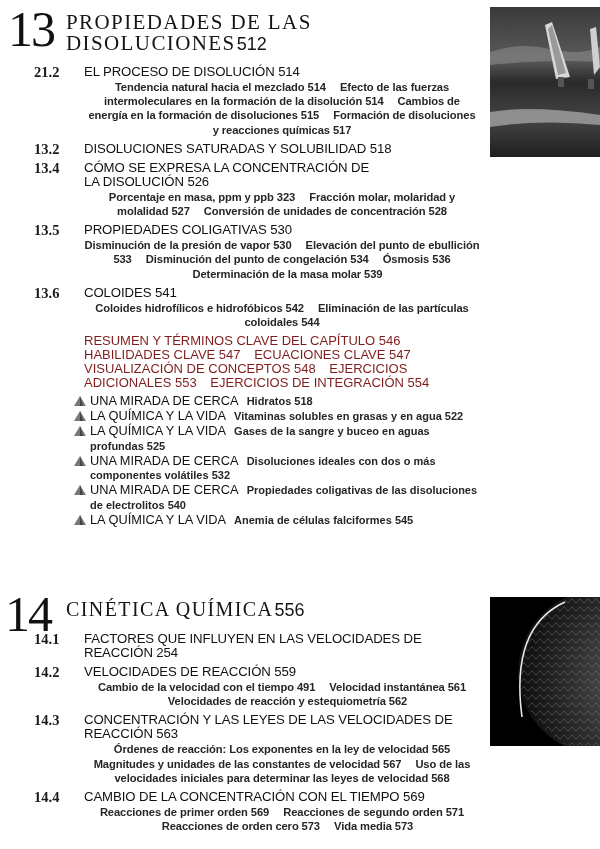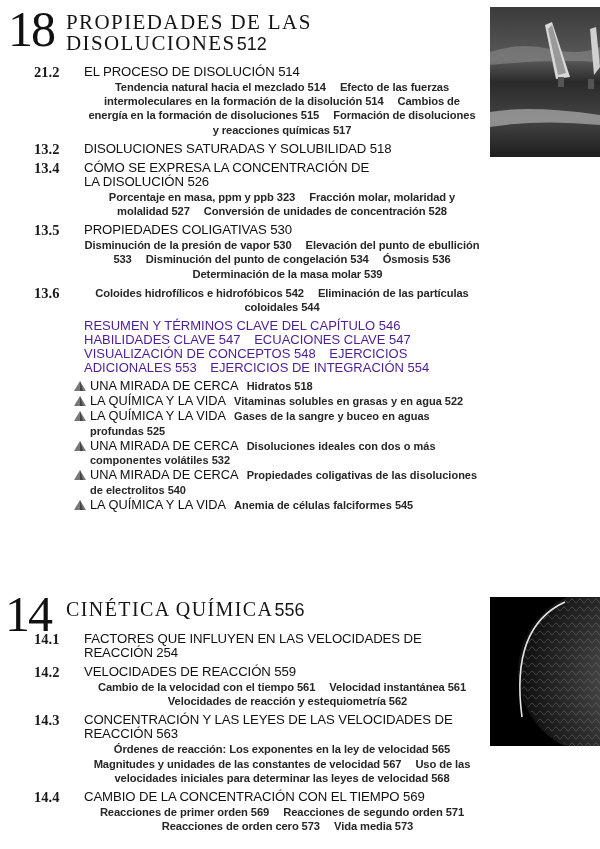--- a/index.html
+++ b/index.html
@@ -82,7 +82,7 @@
 <body>
 
 <div class="chapter ch13">
-  <div class="ch-num">18</div>
+  <div class="ch-num">13</div>
   <div class="ch-title">
     <span class="tline cap">PROPIEDADES DE LAS</span>
     <span class="tline"><span class="cap">DISOLUCIONES</span><span class="ch-page">512</span></span>

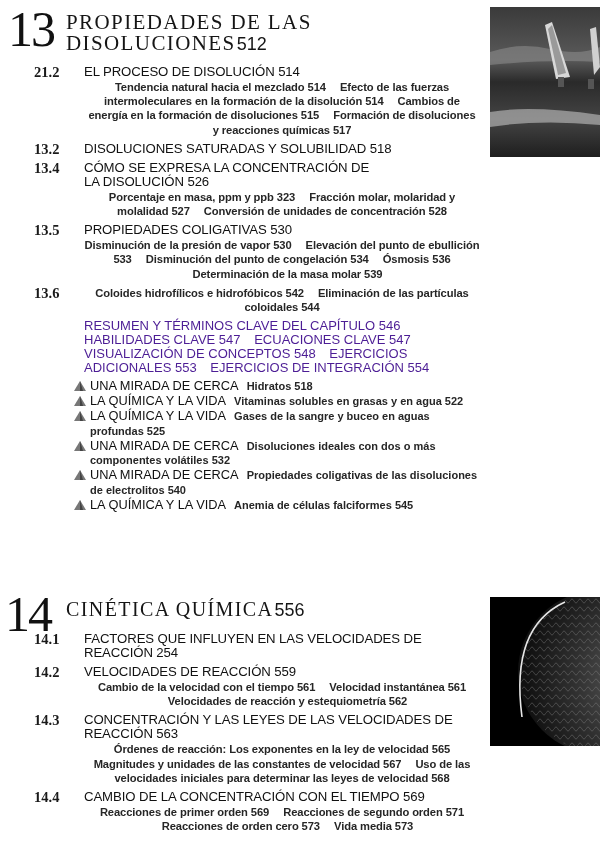--- a/index.html
+++ b/index.html
@@ -160,6 +160,7 @@
     <div class="sec">
       <div class="sec-num">13.6</div>
       <div class="sec-body">
+        <span class="sec-title">COLOIDES  541</span>
         <span class="sec-sub">
           <span class="sub-item">Coloides hidrofílicos e hidrofóbicos 542</span>
           <span class="sub-item">Eliminación de las partículas coloidales 544</span>

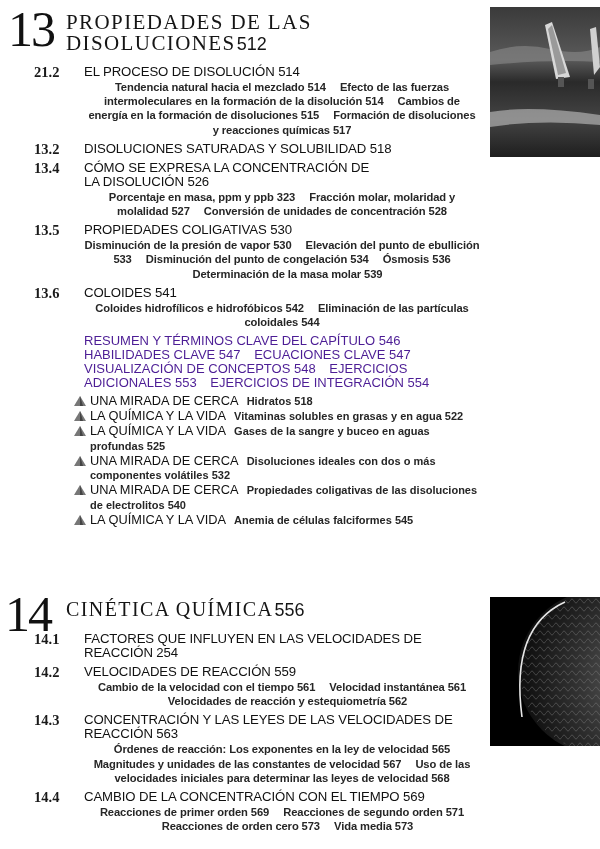--- a/index.html
+++ b/index.html
@@ -66,7 +66,7 @@
 
   .endmatter {
     margin-left: 84px; margin-top: 2px;
-    font-size: 13px; line-height: 14px; color: #4c1d95;
+    font-size: 13px; line-height: 14px; color: #7f1d1d;
   }
   .endmatter span + span { margin-left: 10px; }
 

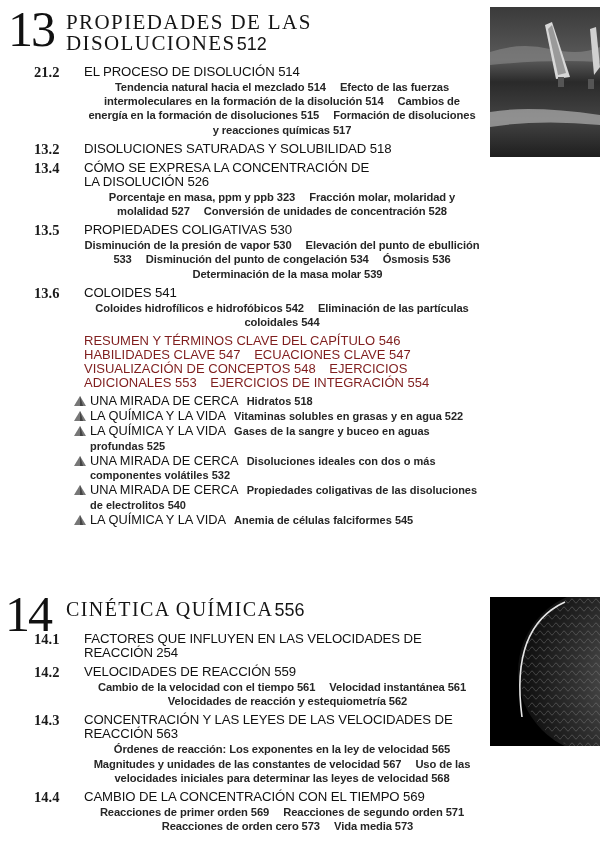--- a/index.html
+++ b/index.html
@@ -261,7 +261,7 @@
       <div class="sec-body">
         <span class="sec-title">VELOCIDADES DE REACCIÓN  559</span>
         <span class="sec-sub">
-          <span class="sub-item">Cambio de la velocidad con el tiempo 561</span>
+          <span class="sub-item">Cambio de la velocidad con el tiempo 491</span>
           <span class="sub-item">Velocidad instantánea 561</span>
           <span class="sub-item">Velocidades de reacción y estequiometría 562</span>
         </span>

